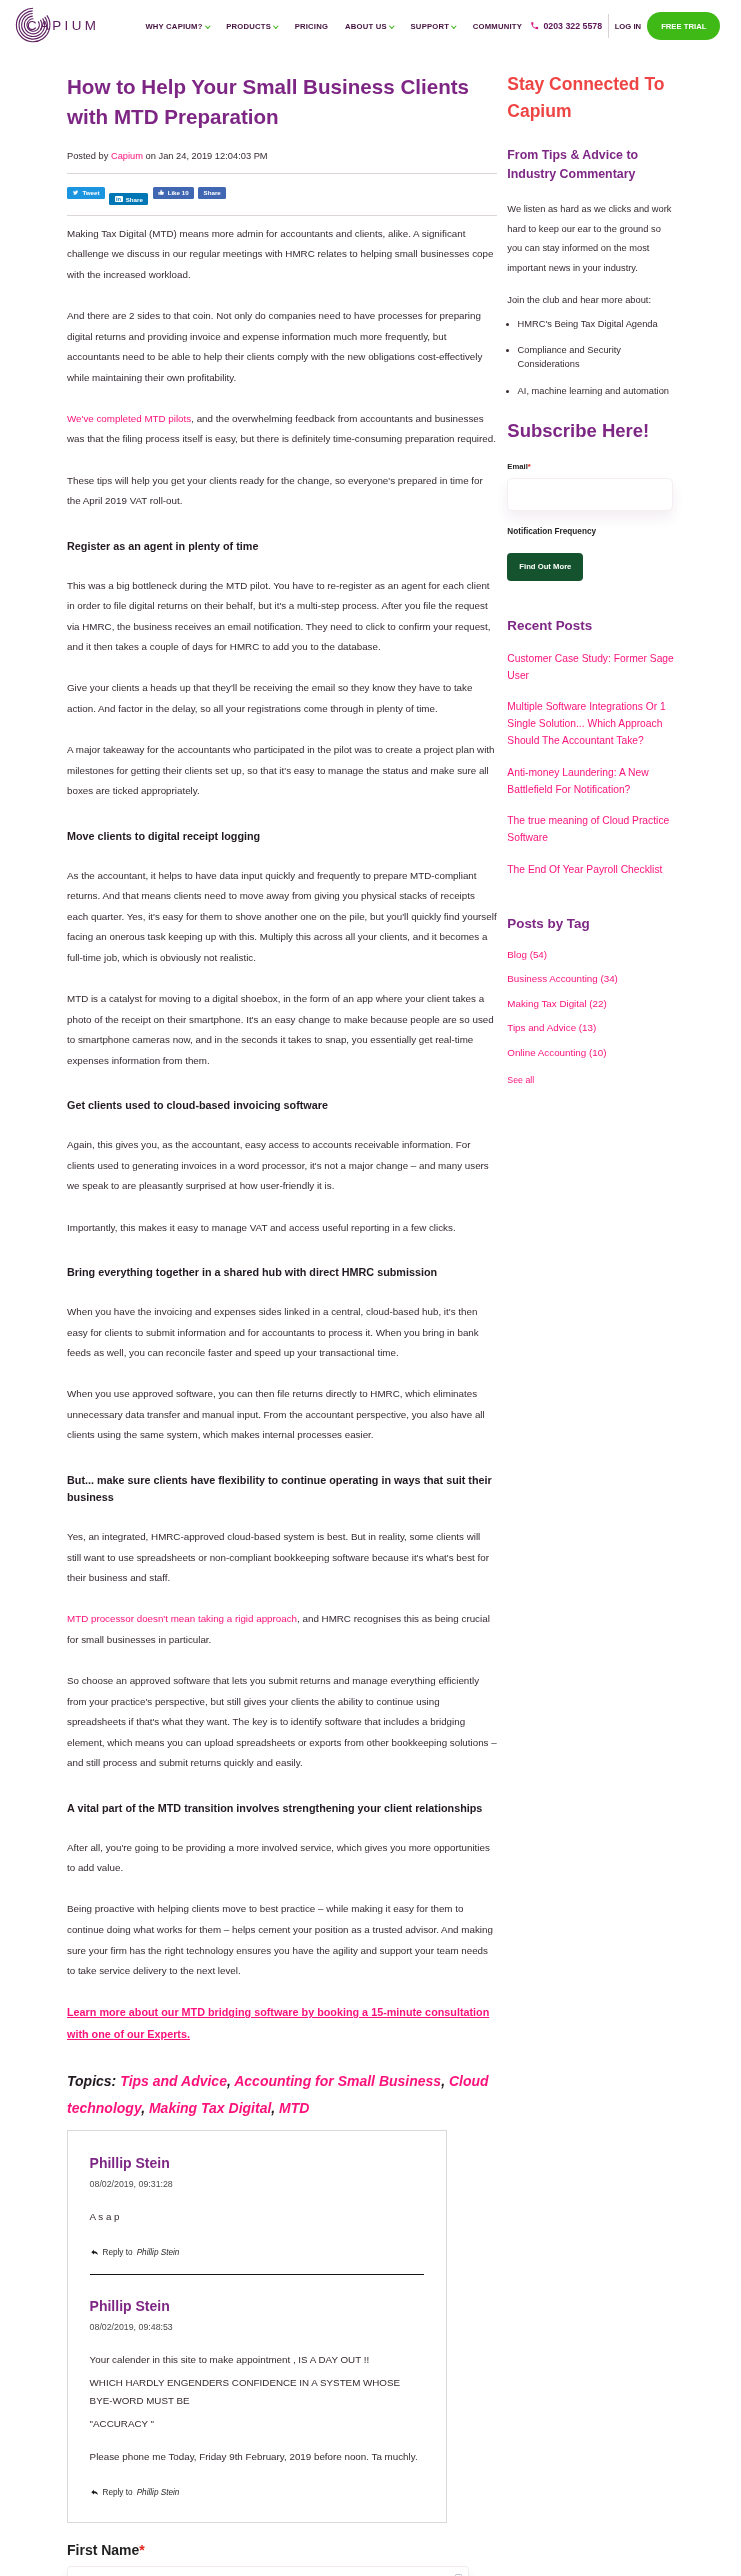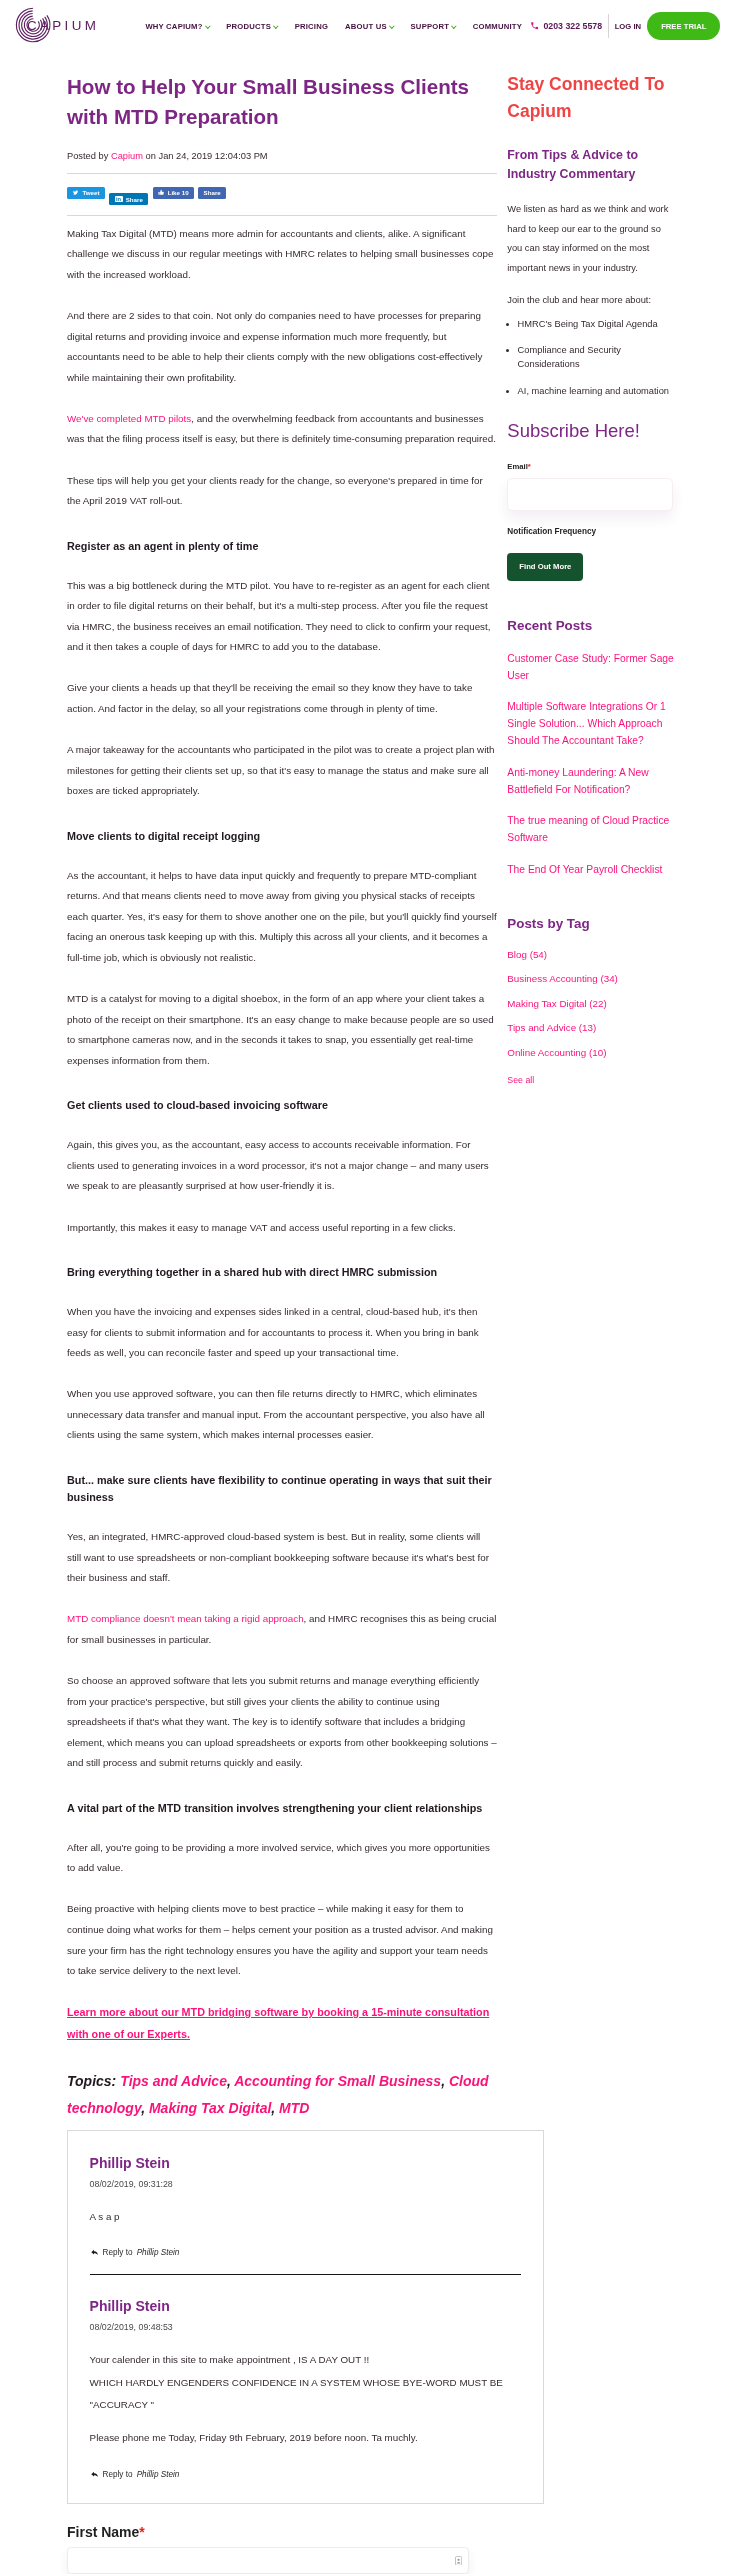--- a/index.html
+++ b/index.html
@@ -240,7 +240,7 @@
   <div class="sidebar">
     <div class="sb-title">Stay Connected To Capium</div>
     <div class="sb-sub">From Tips &amp; Advice to Industry Commentary</div>
-    <p class="sb-text">We listen as hard as we think and work hard to keep our ear to the ground so you can stay informed on the most important news in your industry.</p>
+    <p class="sb-text">We listen as hard as we clicks and work hard to keep our ear to the ground so you can stay informed on the most important news in your industry.</p>
     <p class="sb-join">Join the club and hear more about:</p>
     <ul class="sb-list">
       <li>HMRC's Being Tax Digital Agenda</li>

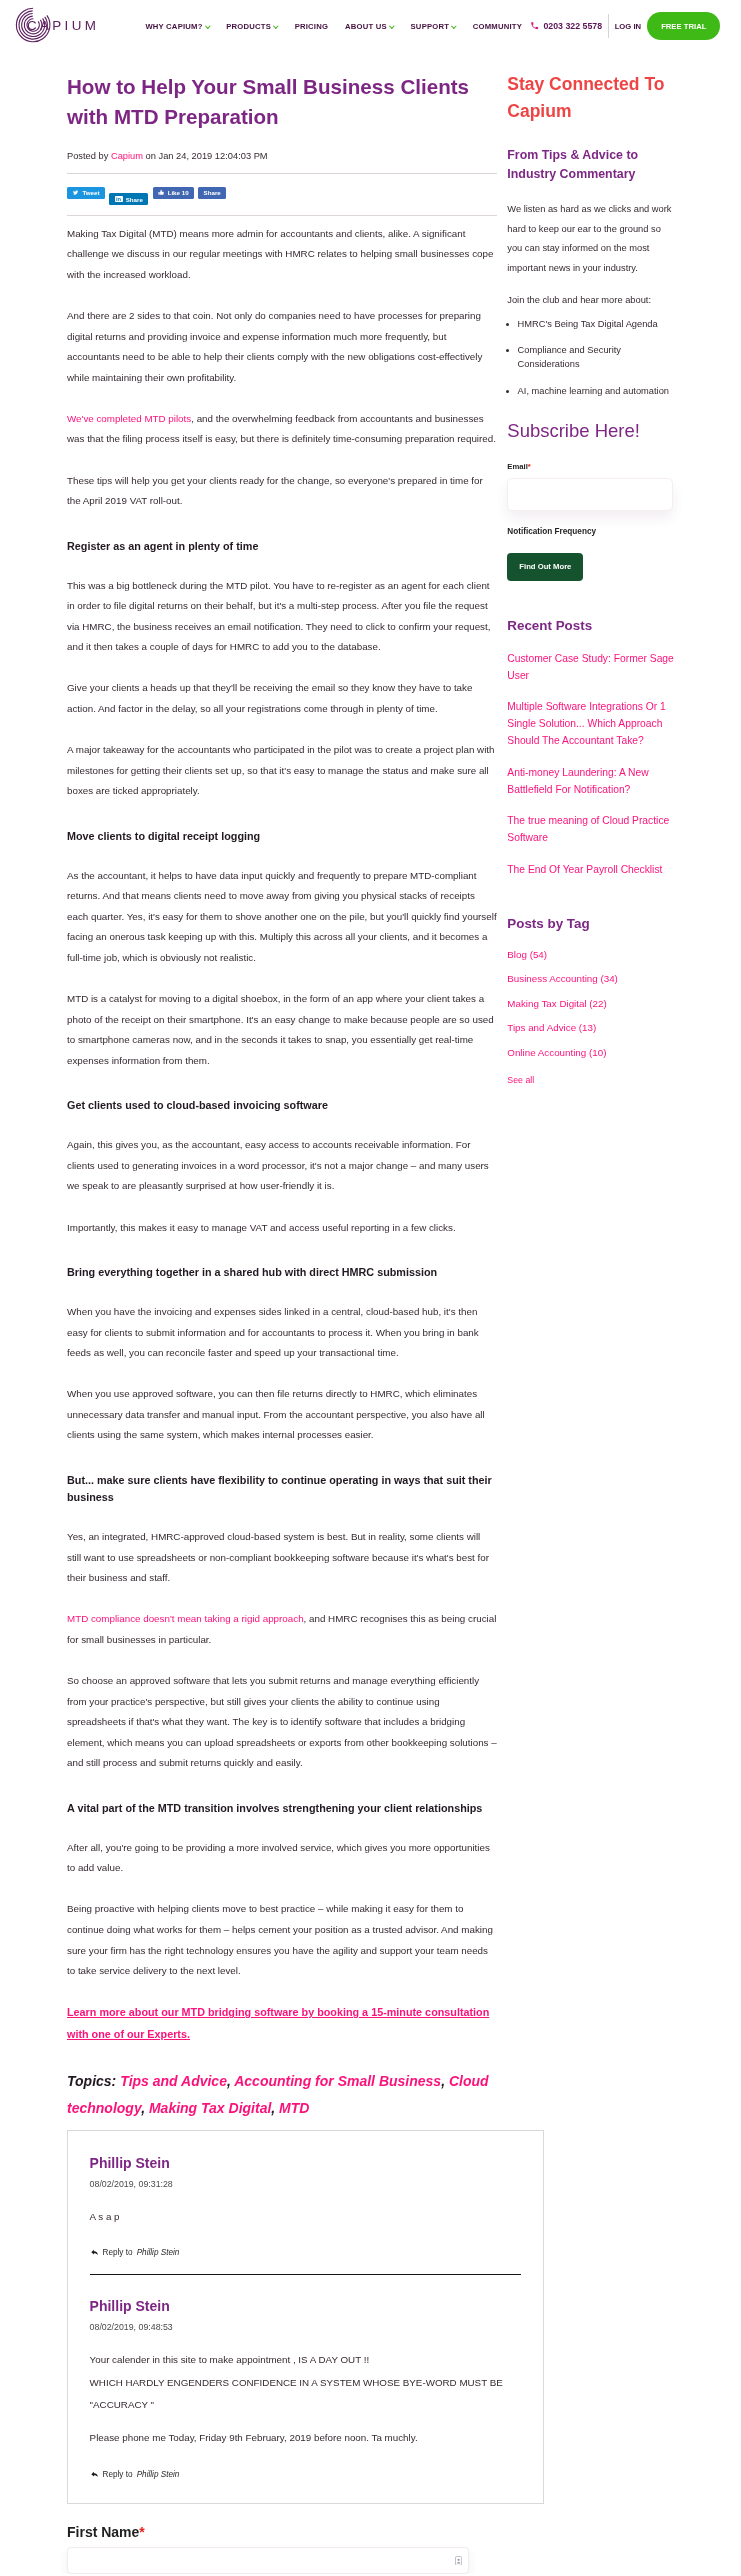--- a/index.html
+++ b/index.html
@@ -68,7 +68,7 @@
   .sb-join { font-size:9.3px; margin:0 0 13.4px; }
   .sb-list { margin:0 0 15.5px; padding-left:10.3px; }
   .sb-list li { font-size:9.3px; margin-bottom:12.4px; line-height:1.5; }
-  .sb-subscribe { font-size:18.5px; color:#7d2684; font-weight:400; margin:21.6px 0 19.6px; }
+  .sb-subscribe { font-size:18.5px; color:#7d2684; font-weight:700; margin:21.6px 0 19.6px; }
   .sb-label { display:block; font-size:7.7px; font-weight:bold; margin-bottom:7.2px; color:#1f1f1f; }
   .sb-input { width:166px; height:33px; background:#fff; border:0.5px solid #f4eef3; border-radius:5.2px; box-shadow:0 7.2px 11.3px rgba(120,80,120,.09); }
   .sb-input input { width:100%; height:100%; border:none; outline:none; background:transparent; padding:0 7.2px; font-size:8.2px; }

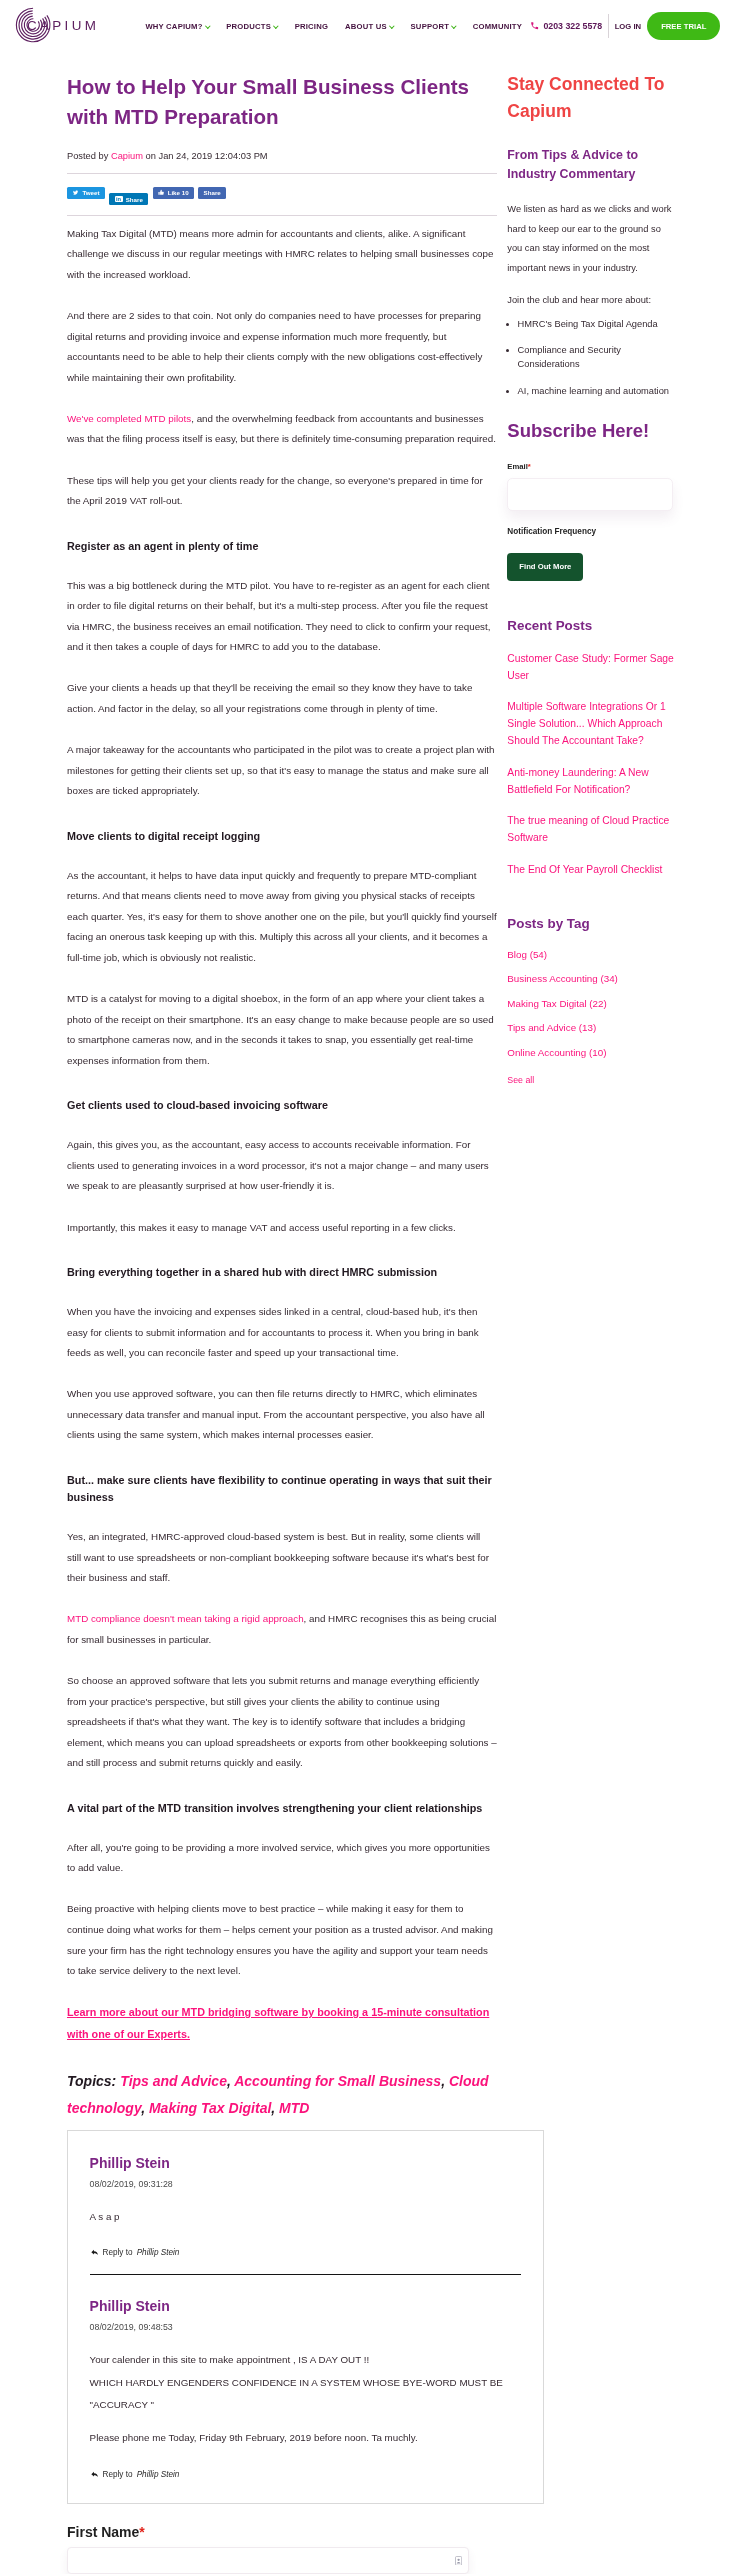--- a/index.html
+++ b/index.html
@@ -173,7 +173,7 @@
 
     <h3 class="sub">But... make sure clients have flexibility to continue operating in ways that suit their business</h3>
     <p class="body">Yes, an integrated, HMRC-approved cloud-based system is best. But in reality, some clients will still want to use spreadsheets or non-compliant bookkeeping software because it's what's best for their business and staff.</p>
-    <p class="body"><a class="pink">MTD compliance doesn't mean taking a rigid approach</a><span>, and HMRC recognises this as being crucial for small businesses in particular.</span></p>
+    <p class="body"><a class="pink">MTD processor doesn't mean taking a rigid approach</a><span>, and HMRC recognises this as being crucial for small businesses in particular.</span></p>
     <p class="body">So choose an approved software that lets you submit returns and manage everything efficiently from your practice's perspective, but still gives your clients the ability to continue using spreadsheets if that's what they want. The key is to identify software that includes a bridging element, which means you can upload spreadsheets or exports from other bookkeeping solutions – and still process and submit returns quickly and easily.</p>
 
     <h3 class="sub">A vital part of the MTD transition involves strengthening your client relationships</h3>

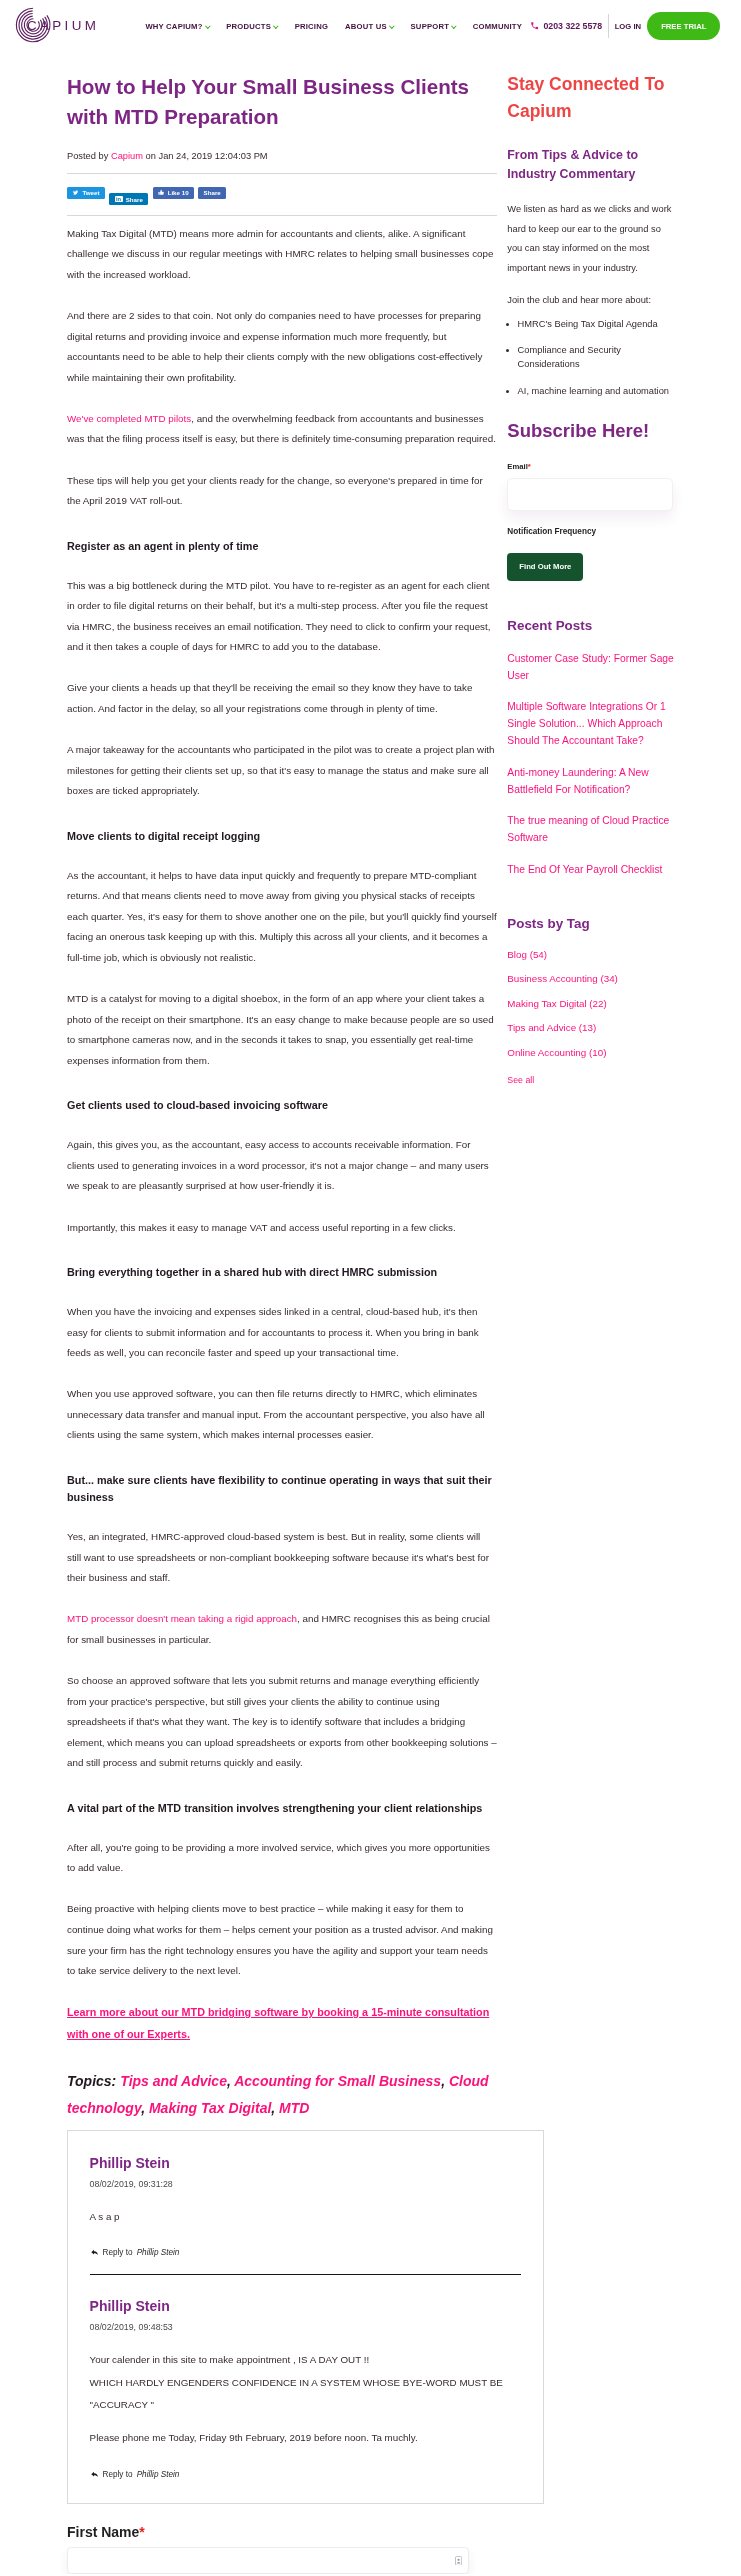--- a/index.html
+++ b/index.html
@@ -44,7 +44,7 @@
   .topic:not(:last-child)::after { content:", "; color:#221921; }
 
   
-  .comments-box { width:477px; border:0.5px solid #d9d9d9; padding:24px 21.6px 7.2px; margin:8.2px 0 15.5px; background:#fff; }
+  .comments-box { width:380px; border:0.5px solid #d9d9d9; padding:24px 21.6px 7.2px; margin:8.2px 0 15.5px; background:#fff; }
   .c-author { color:#7d2684; font-size:14px; font-weight:bold; margin:0 0 8.2px; }
   .c-date { font-size:8.8px; color:#4a4a4a; margin:0 0 18.5px; }
   .c-body p { font-size:9.8px; line-height:1.9; margin:0 0 4.1px; }

